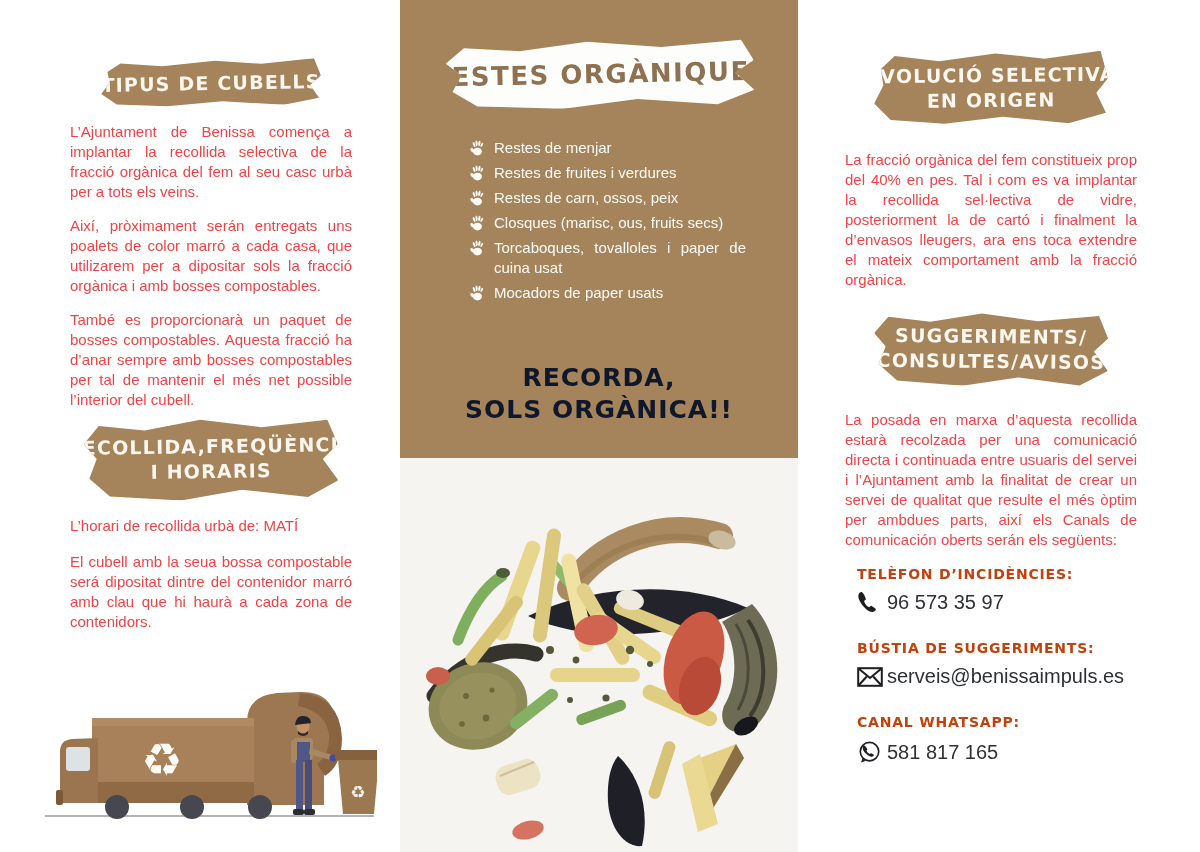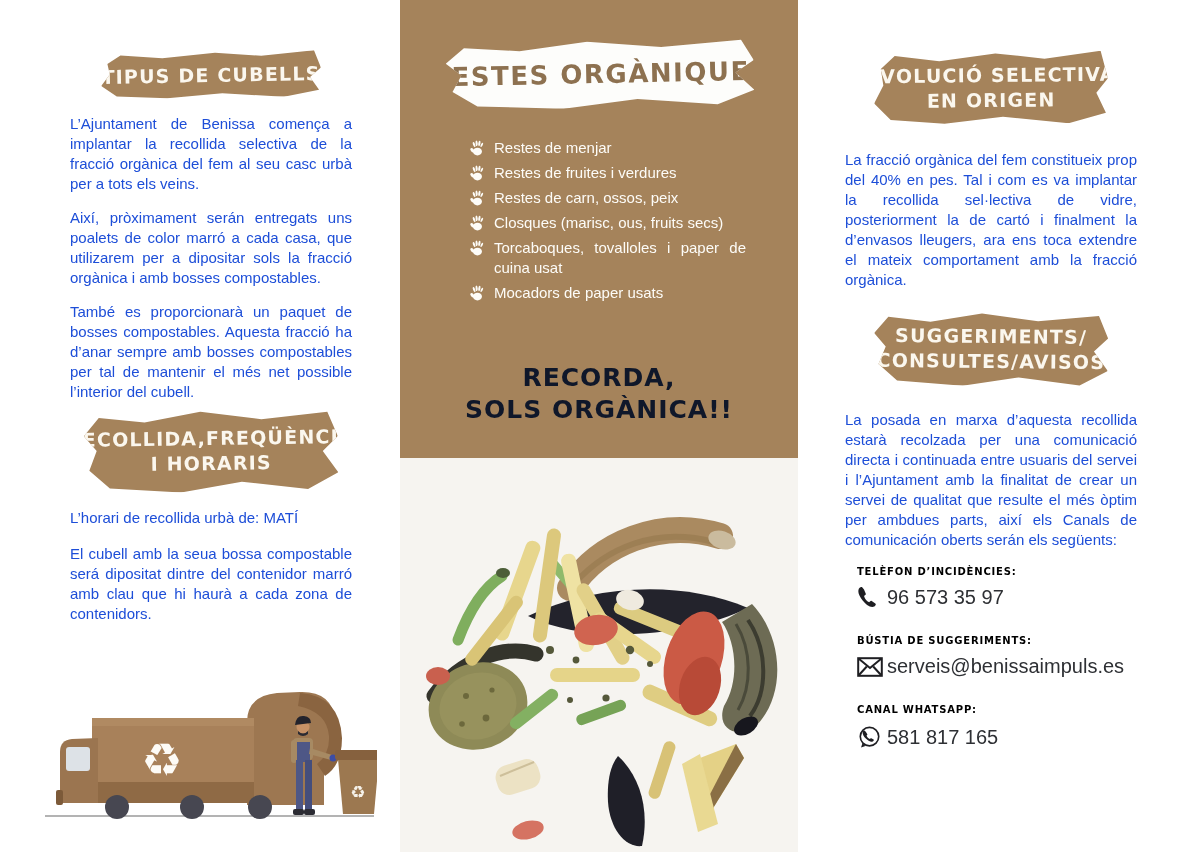--- a/index.html
+++ b/index.html
@@ -24,7 +24,7 @@
   .para{
     font-size:15px;line-height:20px;color:#1d4ed8;text-align:justify;margin:0;
   }
-  .left-col{left:70px;top:52px;width:282px;}
+  .left-col{left:70px;top:60px;width:282px;}
   .left-col .brush1{width:220px;height:46px;margin:0 auto 16px auto;transform:rotate(-1deg);}
   .left-col .p1{margin-top:0;}
   .left-col .p2,.left-col .p3{margin-top:14px;}

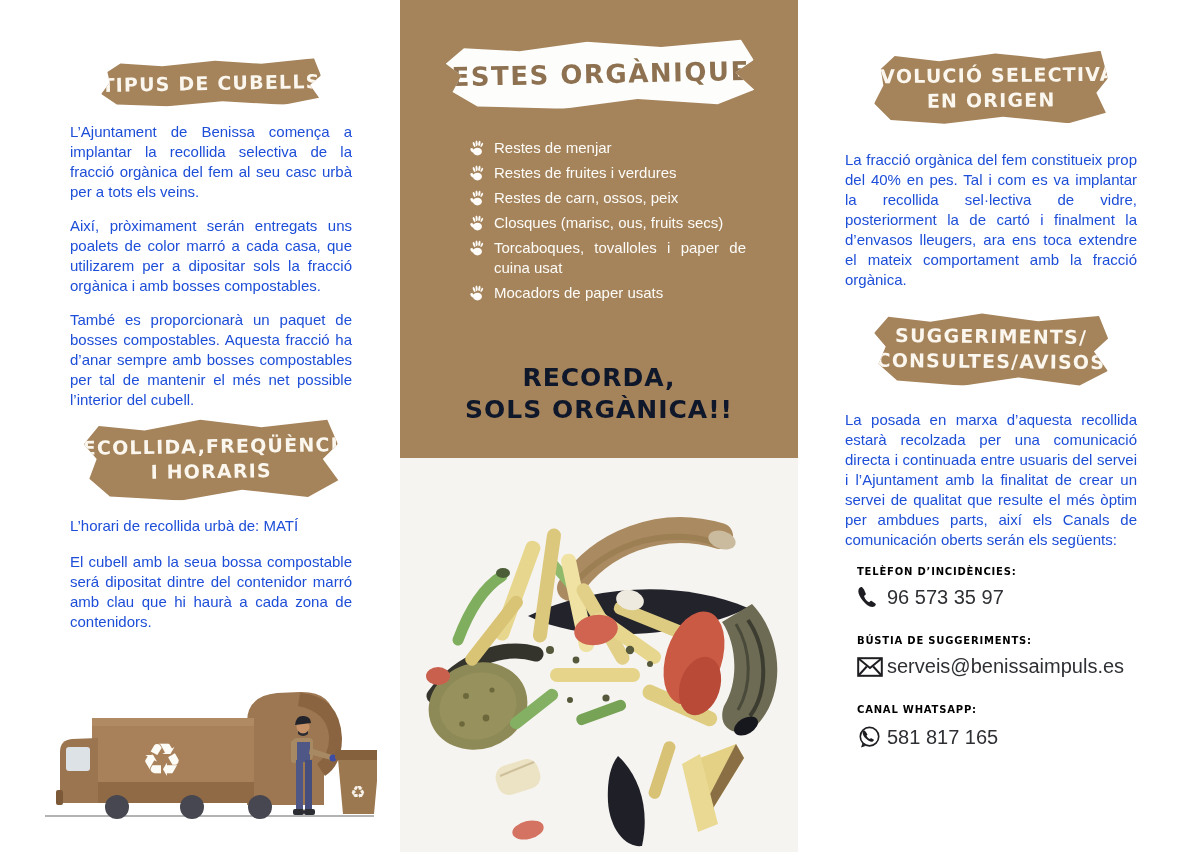--- a/index.html
+++ b/index.html
@@ -22,7 +22,7 @@
   
   .col{position:absolute;}
   .para{
-    font-size:15px;line-height:20px;color:#1d4ed8;text-align:justify;margin:0;
+    font-size:15px;line-height:20px;color:#ef4444;text-align:justify;margin:0;
   }
   .left-col{left:70px;top:60px;width:282px;}
   .left-col .brush1{width:220px;height:46px;margin:0 auto 16px auto;transform:rotate(-1deg);}

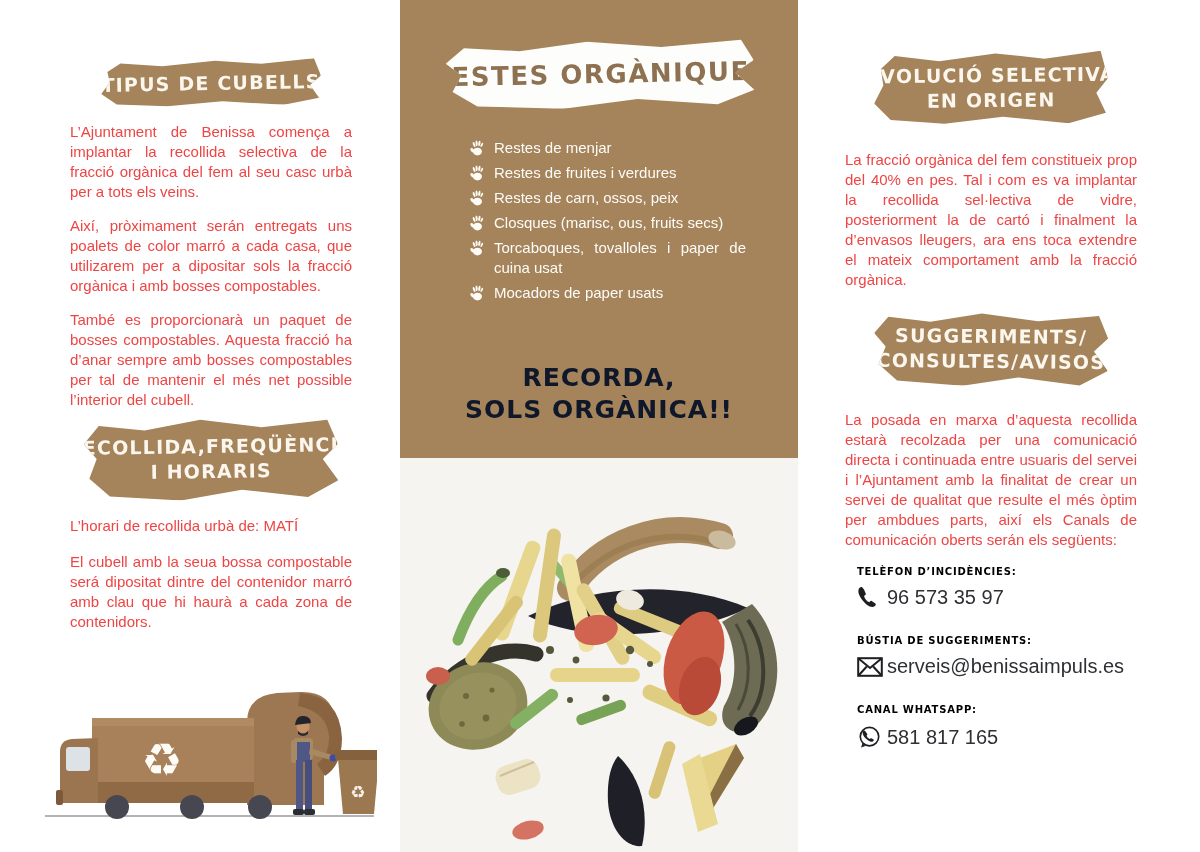--- a/index.html
+++ b/index.html
@@ -66,8 +66,8 @@
   .right-col .p2{margin-top:24px;}
   .contacts{margin-top:16px;padding-left:12px;}
   .contact-label{
-    font-family:"DejaVu Sans", sans-serif;font-weight:700;font-size:10px;
-    letter-spacing:0.8px;color:#000000;margin-top:26px;
+    font-family:"DejaVu Sans", sans-serif;font-weight:700;font-size:14px;
+    letter-spacing:0.8px;color:#c2410c;margin-top:26px;
   }
   .contact-label:first-child{margin-top:0;}
   .contact-value{

